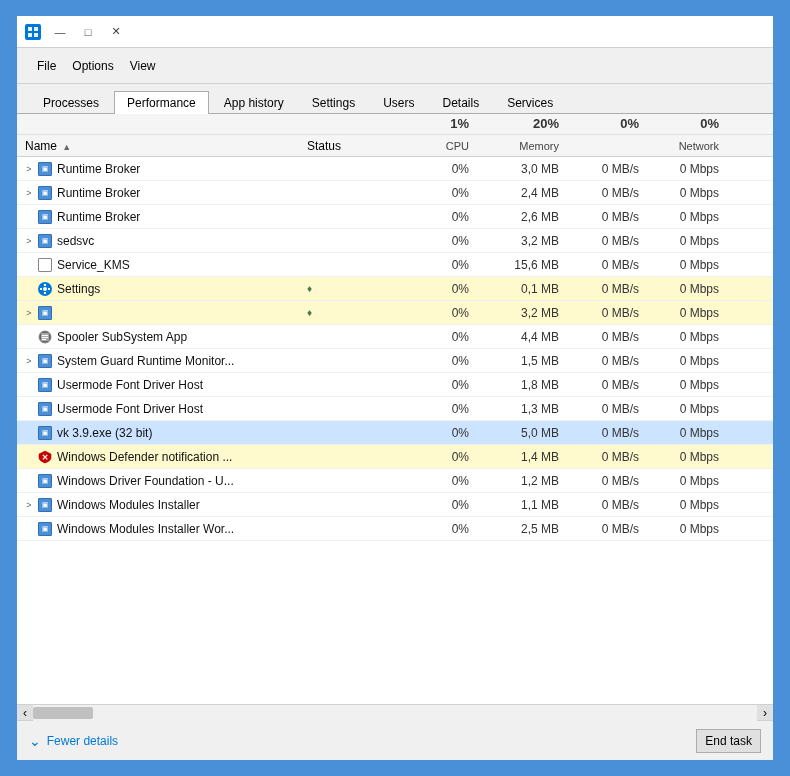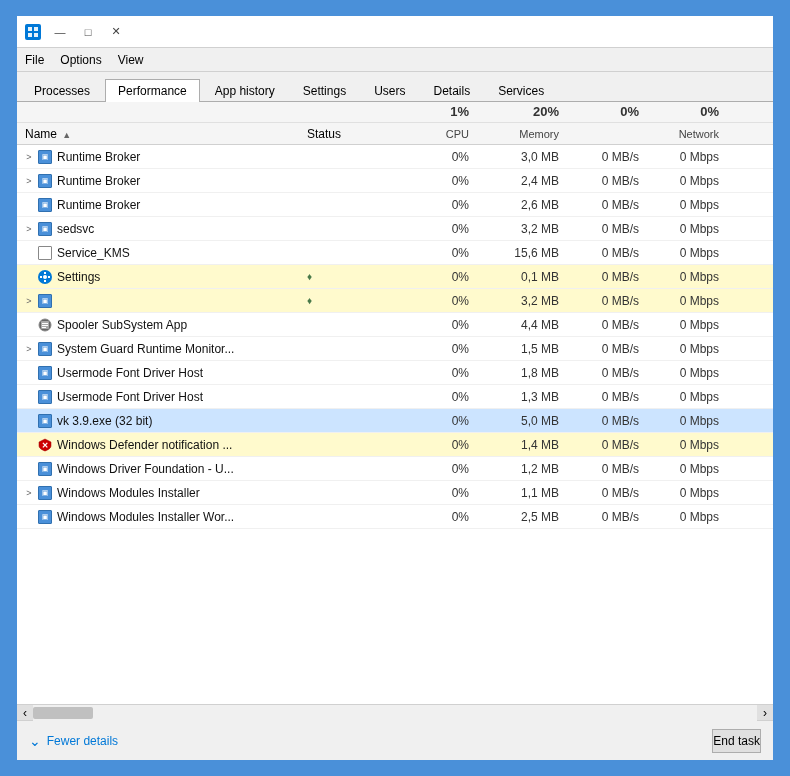--- a/index.html
+++ b/index.html
@@ -65,10 +65,10 @@
     }
     .menu-bar {
       background: #f0f0f0;
-      height: 24px;
-      display: flex;
-      align-items: center;
-      padding: 0 0;
+      height: 36px;
+      display: flex;
+      align-items: center;
+      padding: 0 12px;
       border-bottom: 1px solid #d0d0d0;
       flex-shrink: 0;
     }

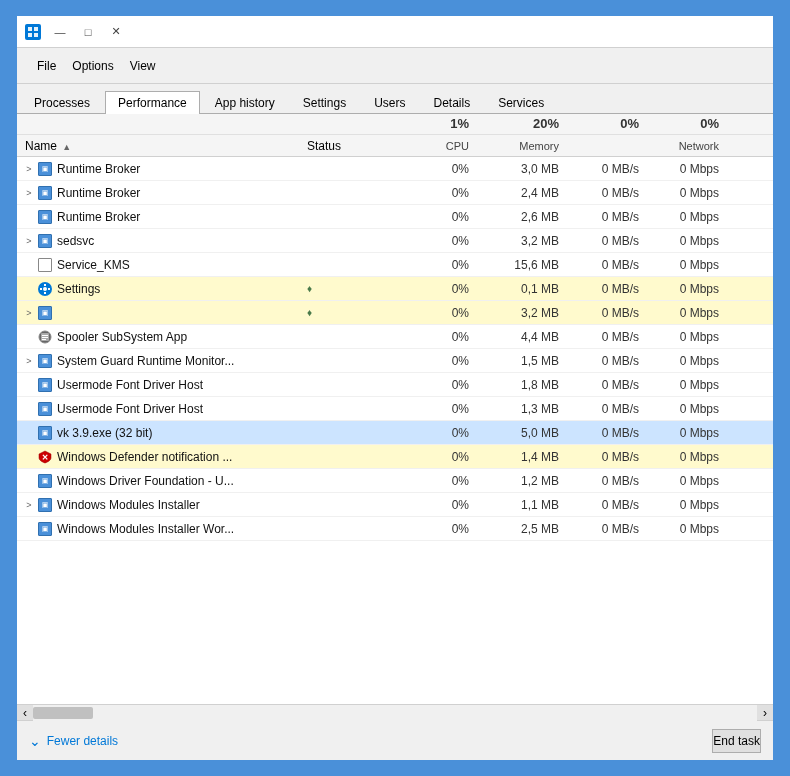--- a/index.html
+++ b/index.html
@@ -82,7 +82,7 @@
       height: 30px;
       display: flex;
       align-items: flex-end;
-      padding: 0 4px;
+      padding: 0 13px;
       border-bottom: 1px solid #adadad;
       flex-shrink: 0;
     }

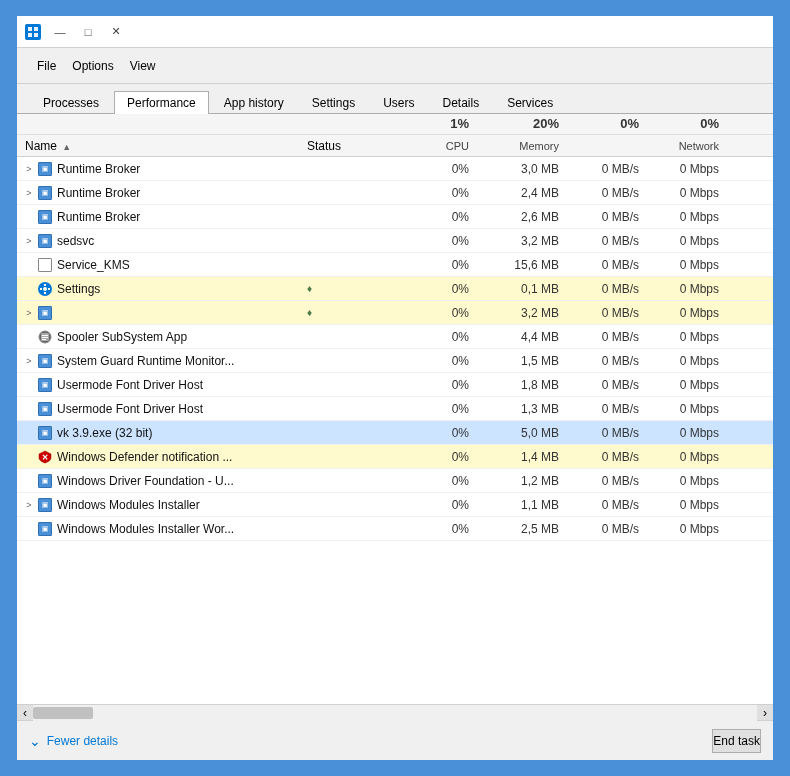--- a/index.html
+++ b/index.html
@@ -290,7 +290,7 @@
       color: #0078d7;
     }
     .end-task-btn {
-      padding: 4px 0;
+      padding: 4px 8px;
       background: #e0e0e0;
       border: 1px solid #adadad;
       font-size: 12px;

